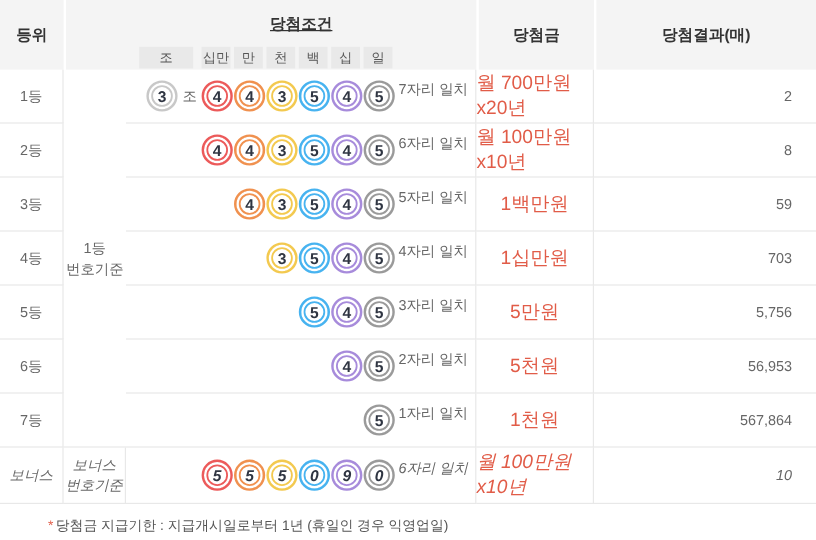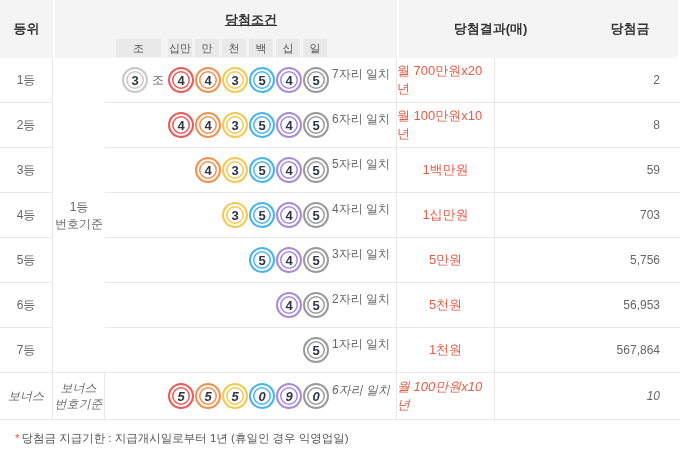--- a/index.html
+++ b/index.html
@@ -81,8 +81,8 @@
         <span class="unit">일</span>
       </div>
     </div>
+    <div class="hc hc-prize">당첨금</div>
     <div class="hc hc-result">당첨결과(매)</div>
-    <div class="hc hc-prize">당첨금</div>
   </div>
 
   <div class="tbody">

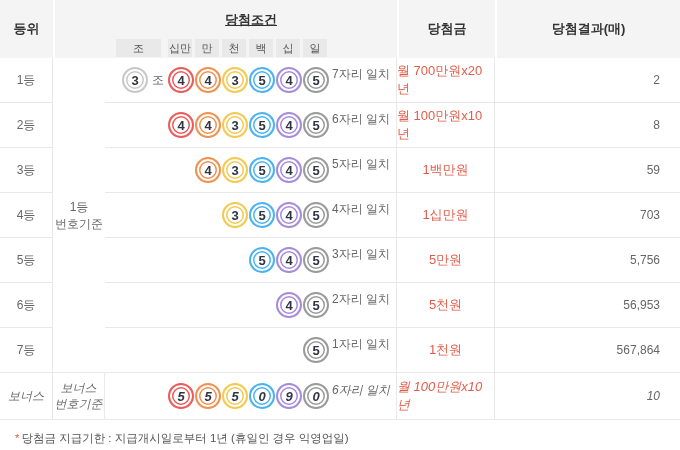--- a/index.html
+++ b/index.html
@@ -32,7 +32,7 @@
   .cell-basis{width:52px;border-right:1px solid #e8e8e8;flex-direction:column;
               justify-content:center;font-size:12px;color:#666;line-height:1.35;text-align:center;}
   .cell-cond{width:292px;position:relative;border-right:1px solid #e8e8e8;}
-  .cell-prize{width:98px;justify-content:center;font-size:13px;color:#e15c48;
+  .cell-prize{width:98px;justify-content:center;font-size:16px;color:#e15c48;
               border-right:1px solid #e8e8e8;}
   .cell-result{flex:1;justify-content:flex-end;padding-right:20px;font-size:12px;color:#666;}
 

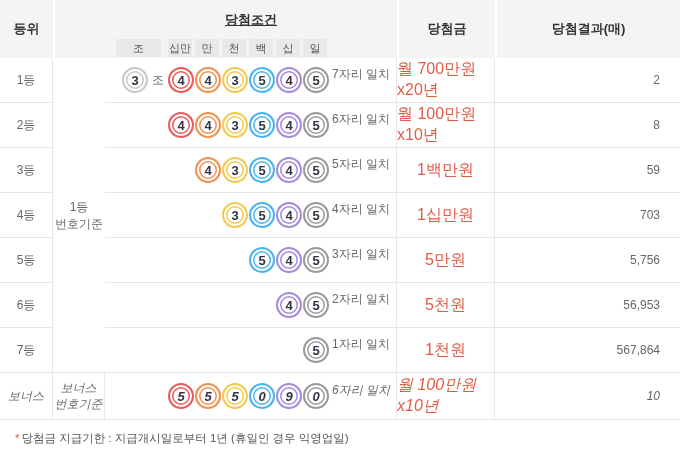--- a/index.html
+++ b/index.html
@@ -59,7 +59,7 @@
                  font-size:12px;color:#666;line-height:1.35;}
 
   
-  .footnote{margin-top:11px;padding-left:15px;font-size:11.5px;color:#555;}
+  .footnote{margin-top:11px;padding-left:0;font-size:11.5px;color:#555;margin-left:40px;}
   .footnote .mark{color:#e15c48;margin-right:2px;}
 </style>
 </head>

